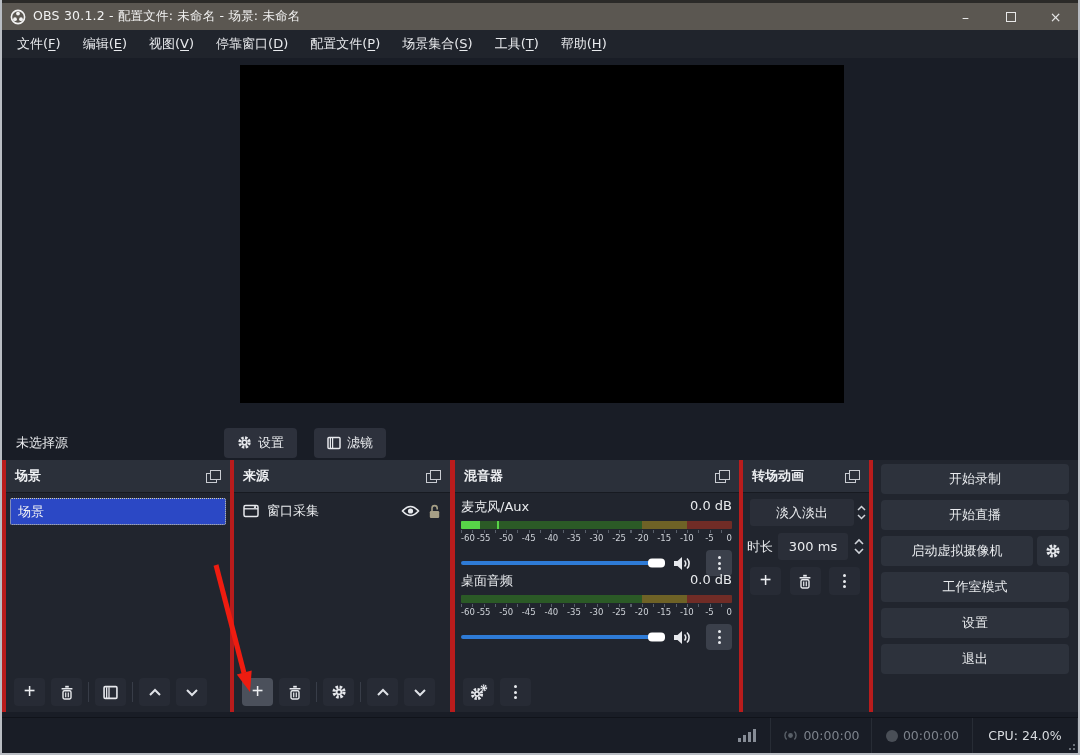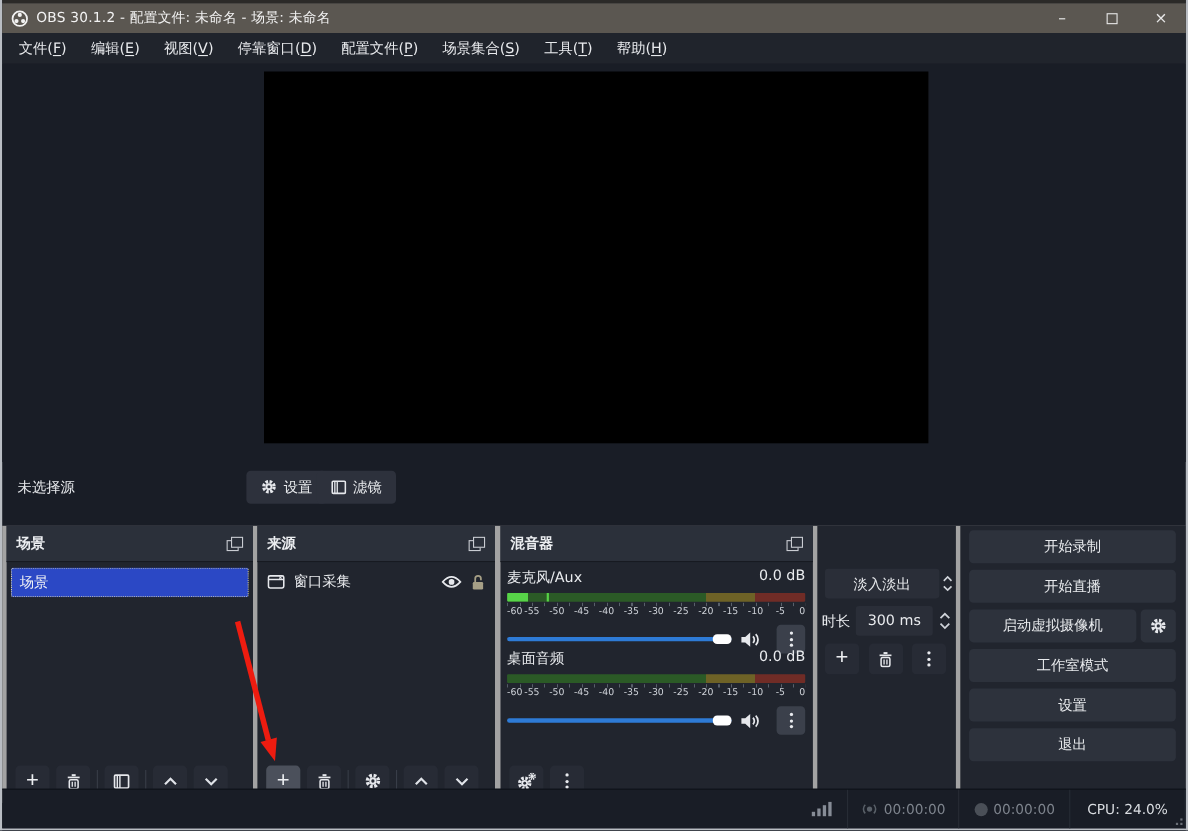--- a/index.html
+++ b/index.html
@@ -32,7 +32,7 @@
   .ctx-btn { height:30px; background:#2d313c; border:none; border-radius:4px; color:#e9ebee; font-size:13px;
              display:flex; align-items:center; gap:6px; padding:0 13px; font-family:inherit; }
   #ctx-settings { position:absolute; left:222px; }
-  #ctx-filters  { position:absolute; left:286px;justify-content:center; }
+  #ctx-filters  { position:absolute; left:312px;justify-content:center; }
 
   
   #docks { left:0; top:478px; width:100%; height:252px; background:#a3a3a3; }

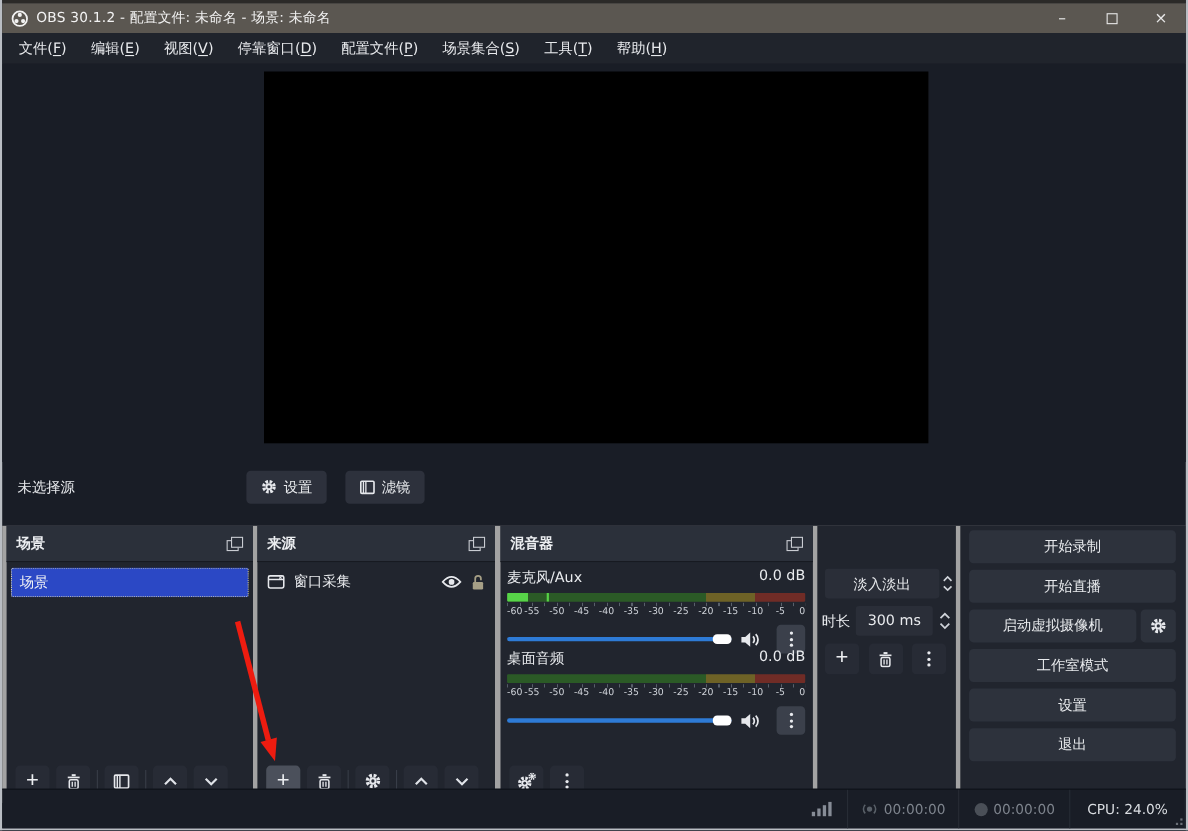--- a/index.html
+++ b/index.html
@@ -35,7 +35,7 @@
   #ctx-filters  { position:absolute; left:312px;justify-content:center; }
 
   
-  #docks { left:0; top:478px; width:100%; height:252px; background:#a3a3a3; }
+  #docks { left:0; top:460px; width:100%; height:252px; background:#b91c1c; }
   .dock { position:absolute; top:0; height:252px; background:#21252e; display:flex; flex-direction:column; }
   .dock-header { height:33px; background:#2b303a; border-bottom:1px solid #171a21; display:flex; align-items:center;
                  justify-content:space-between; padding:0 9px; flex:0 0 auto; }

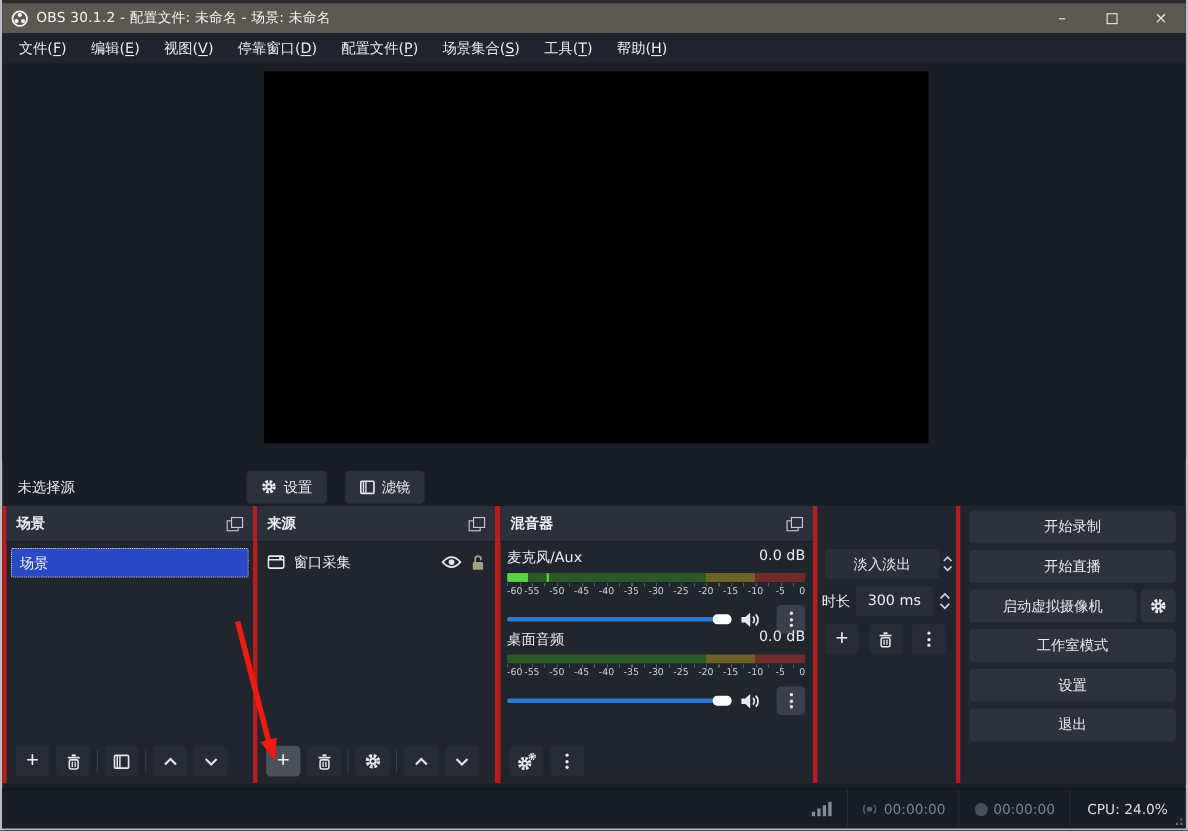--- a/index.html
+++ b/index.html
@@ -455,6 +455,10 @@
     </div>
 
     <div class="dock" id="dock-transitions">
+      <div class="dock-header">
+        <span class="dock-title">转场动画</span>
+        <span class="popout"></span>
+      </div>
       <div class="dock-body" style="position:absolute; inset:33px 0 0 0;">
         <div class="combo" style="top:6px;">
           <span>淡入淡出</span>

